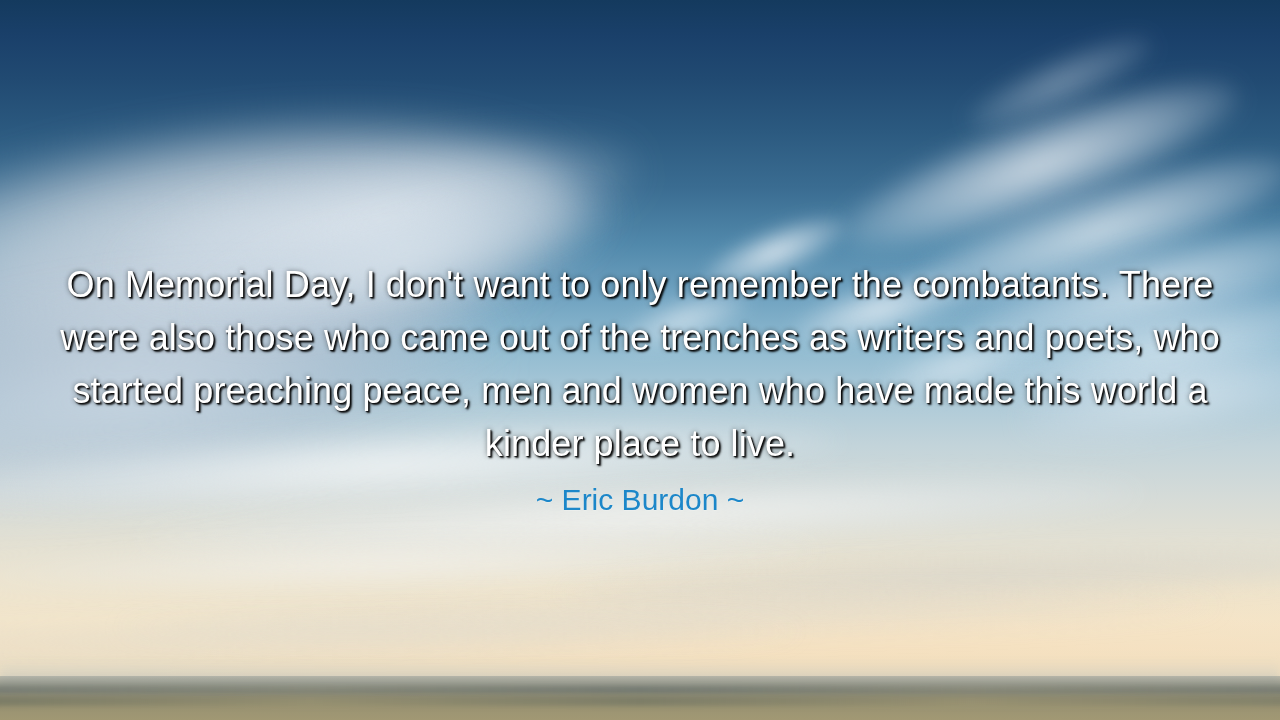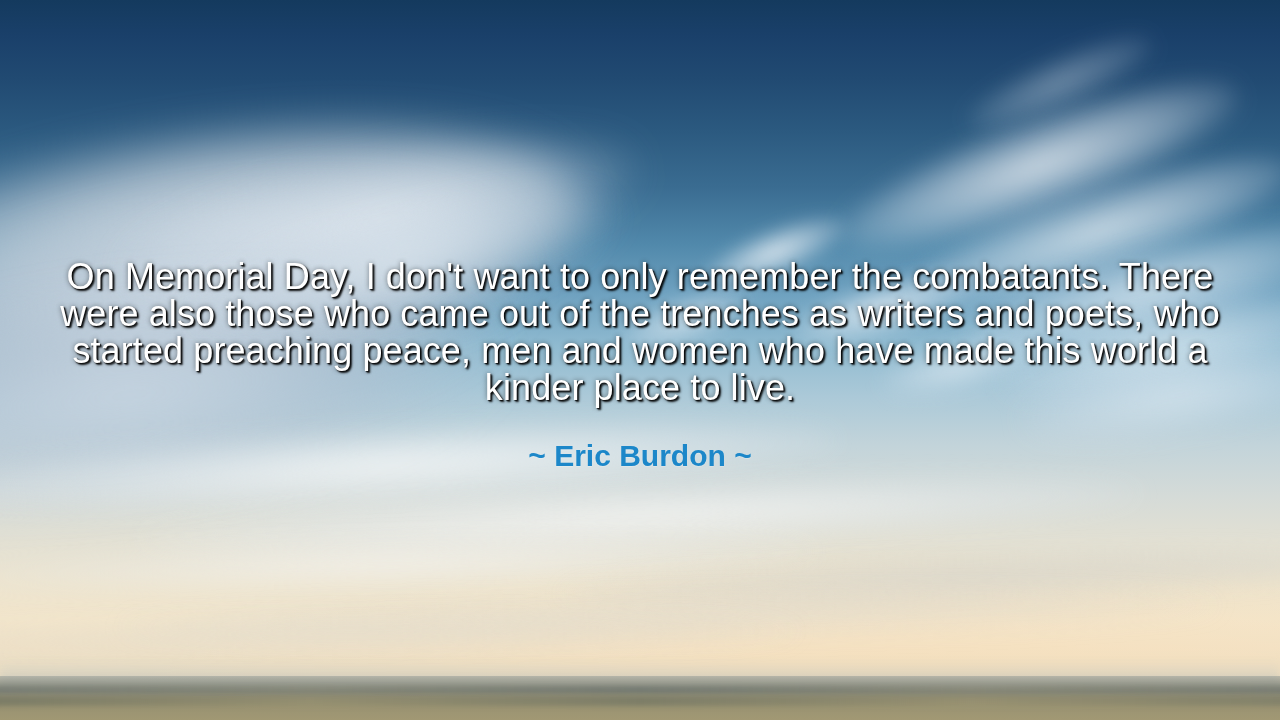--- a/index.html
+++ b/index.html
@@ -330,7 +330,7 @@
     margin: 0;
     color: #ffffff;
     font-size: 36px;
-    line-height: 37px;
+    line-height: 53px;
     font-weight: 400;
     letter-spacing: 0.1px;
     text-shadow:

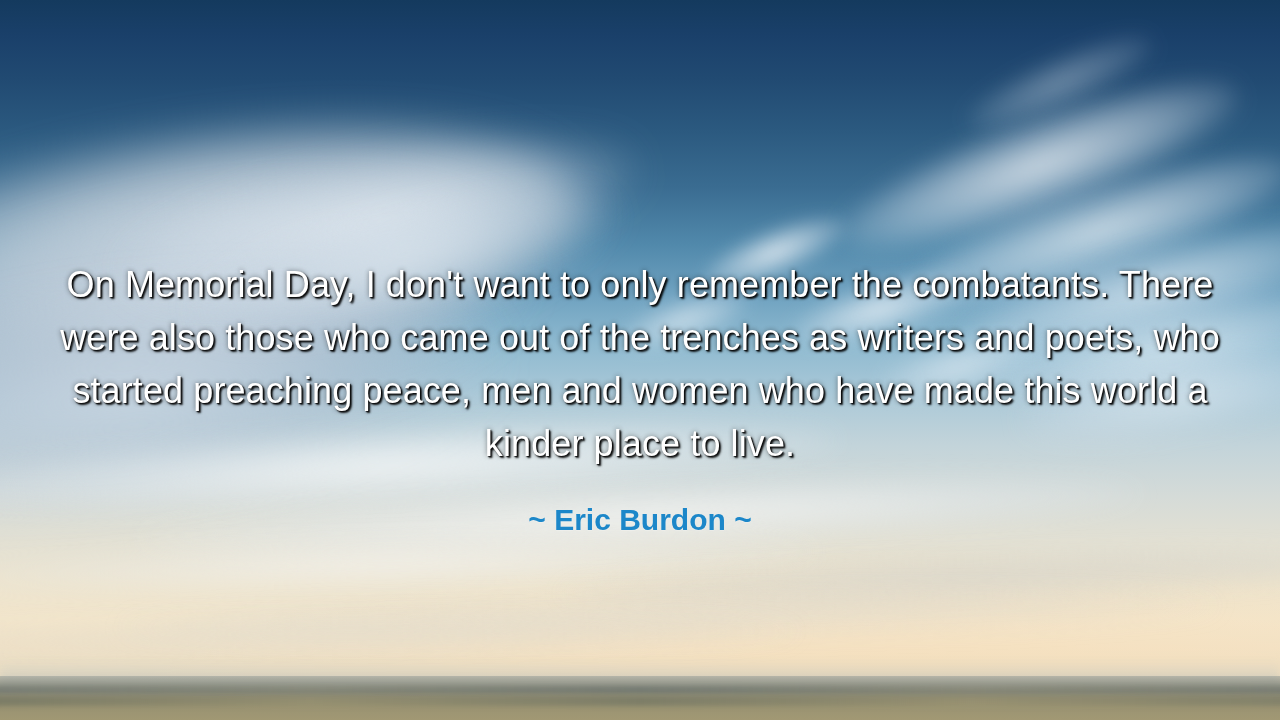--- a/index.html
+++ b/index.html
@@ -343,10 +343,10 @@
   }
 
   .attribution {
-    margin: 32px 0 0 0;
+    margin: 12px 0 0 0;
     font-size: 30px;
     line-height: 36px;
-    font-weight: 700;
+    font-weight: 400;
     color: #1c87c9;
     text-shadow: 0 1px 1px rgba(255,255,255,0.25);
   }

